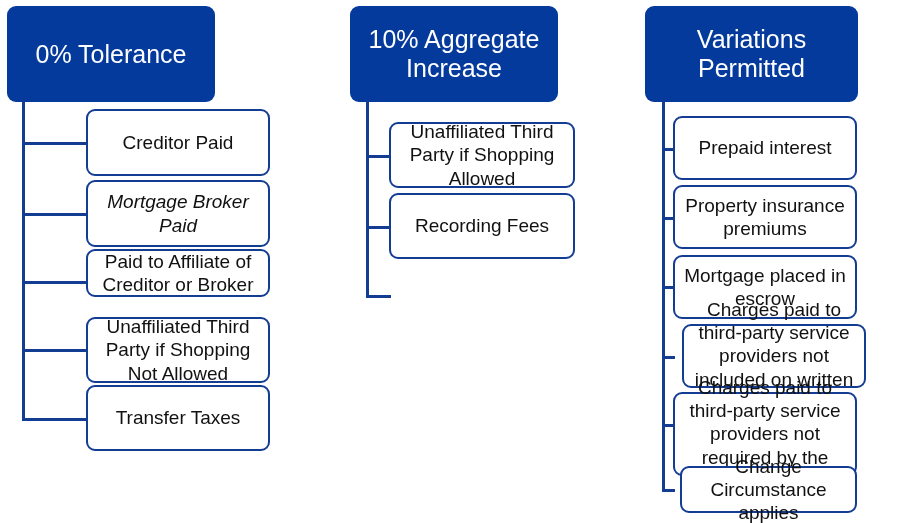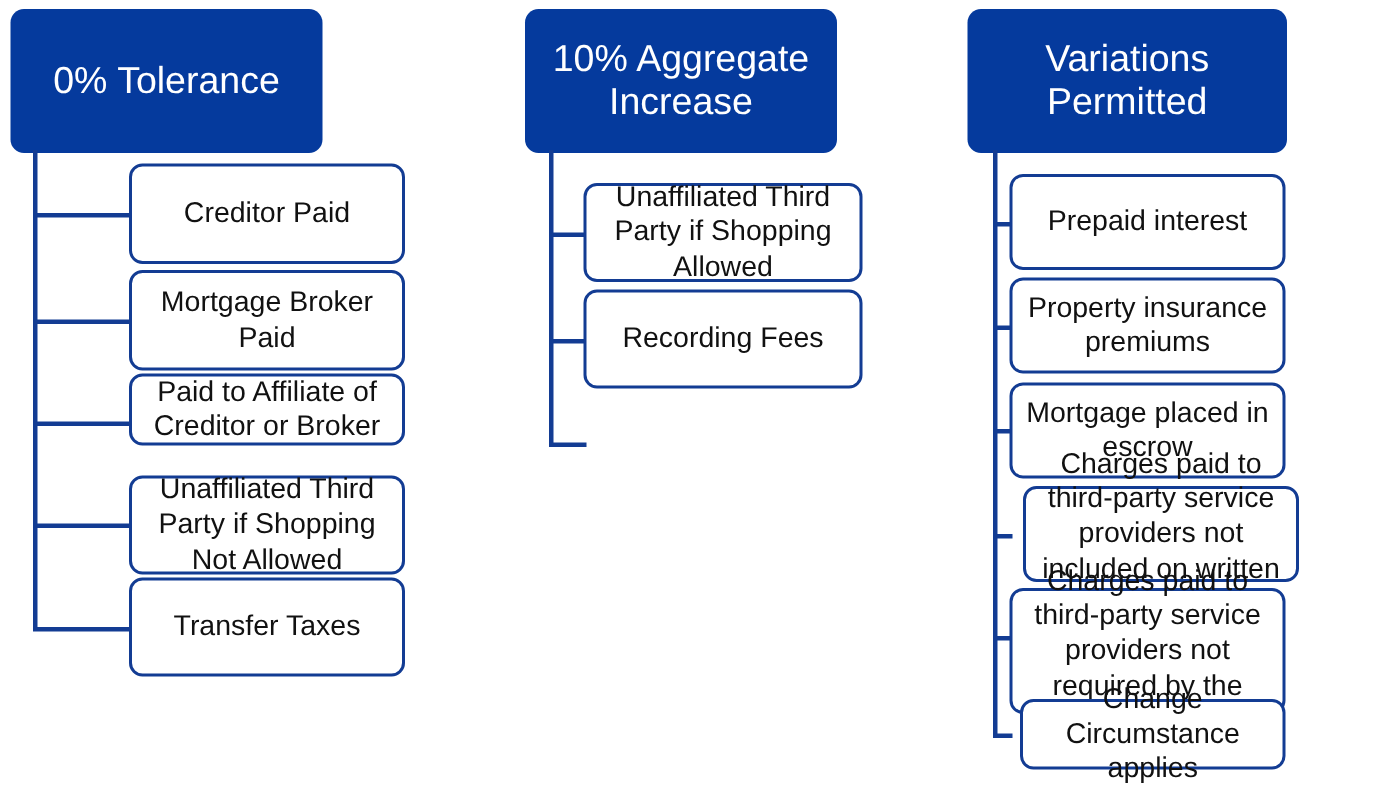--- a/index.html
+++ b/index.html
@@ -71,7 +71,7 @@
   <div class="branch" style="left:22px; top:418px; width:66px;"></div>
 
   <div class="child-box" style="left:86px; top:109px; width:184px; height:67px;">Creditor Paid</div>
-  <div class="child-box" style="left:86px; top:180px; width:184px; height:67px;">Mortgage Broker Paid</div>
+  <div class="child-box" style="left:86px; top:180px; width:184px; height:67px;font-style:italic;">Mortgage Broker Paid</div>
   <div class="child-box" style="left:86px; top:249px; width:184px; height:48px;">Paid to Affiliate of Creditor or Broker</div>
   <div class="child-box" style="left:86px; top:317px; width:184px; height:66px;text-align:center;">Unaffiliated Third Party if Shopping Not Allowed</div>
   <div class="child-box" style="left:86px; top:385px; width:184px; height:66px;">Transfer Taxes</div>

